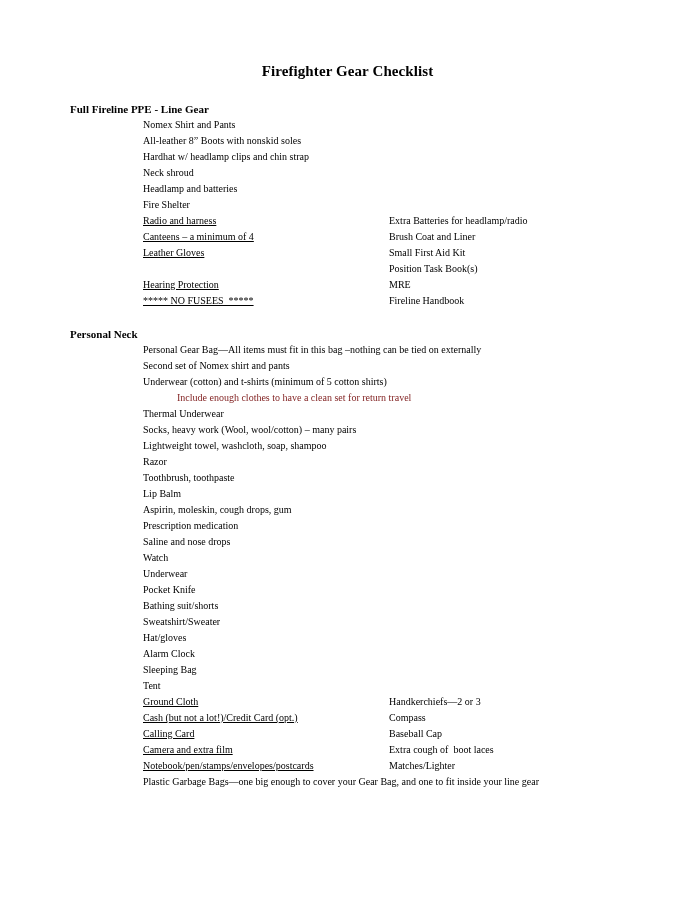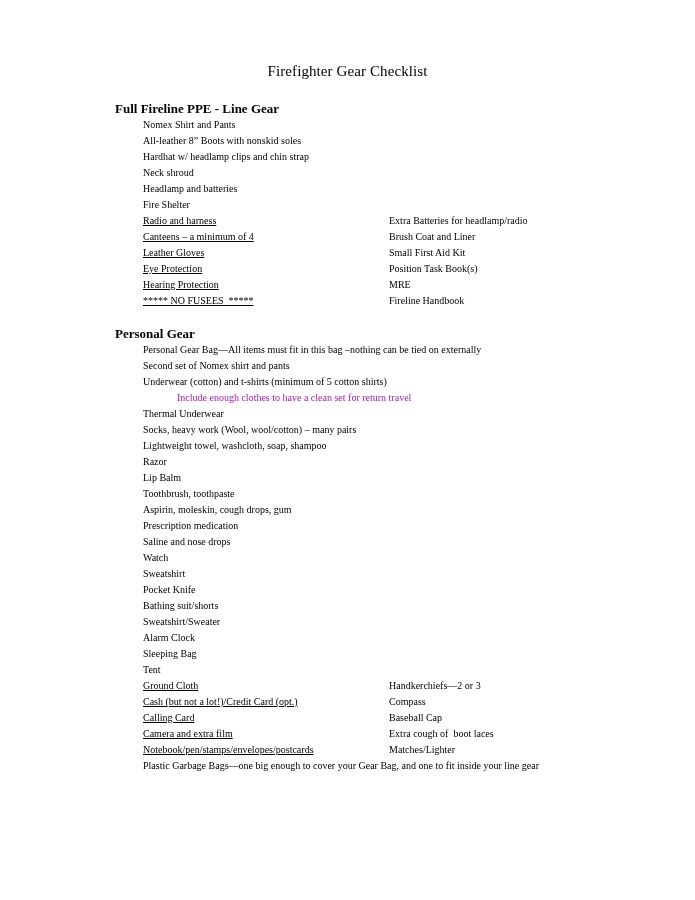--- a/index.html
+++ b/index.html
@@ -29,7 +29,7 @@
   .doc-title {
     text-align: center;
     font-size: 15px;
-    font-weight: normal;
+    font-weight: bold;
     line-height: 16px;
     margin: 0;
     padding-top: 63px;

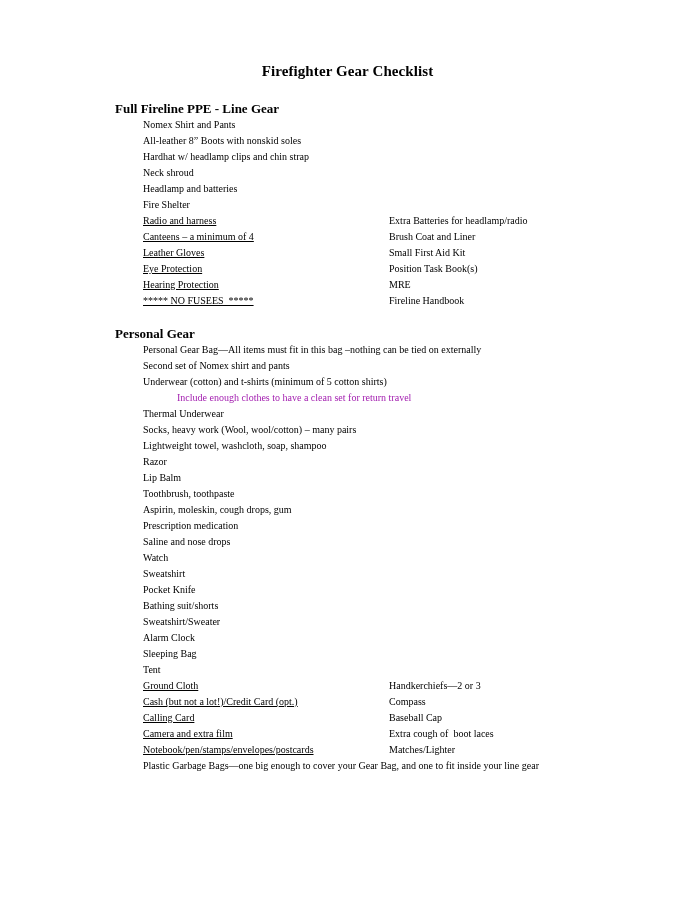--- a/index.html
+++ b/index.html
@@ -42,11 +42,11 @@
     padding: 0;
   }
   .section-heading {
-    font-size: 13px;
+    font-size: 11px;
     font-weight: bold;
     line-height: 16px;
     margin: 0;
-    padding-left: 115px;
+    padding-left: 70px;
     white-space: pre;
   }
   .section-ppe { margin-top: 22px; }

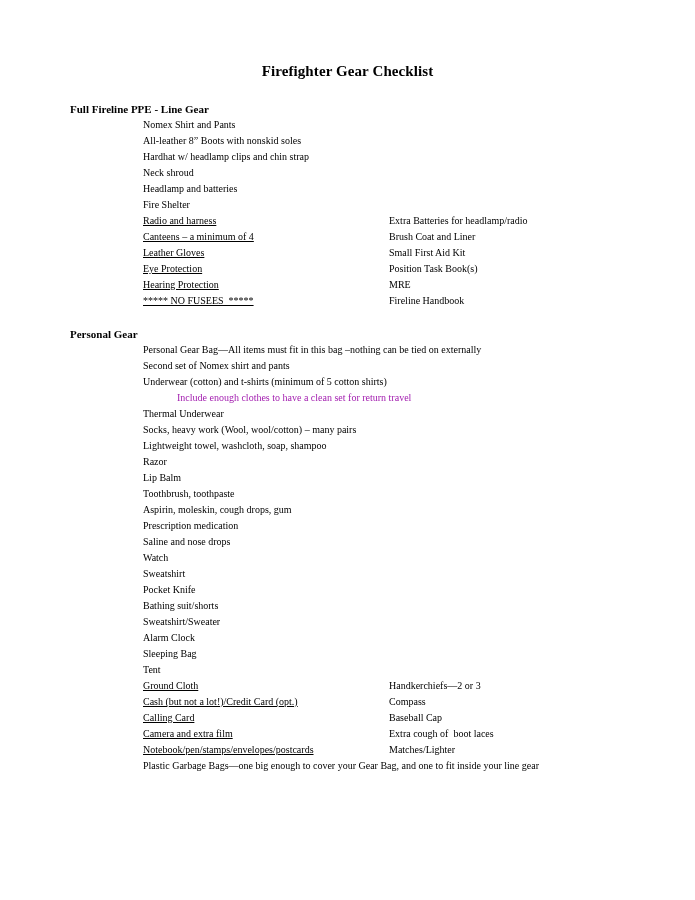--- a/index.html
+++ b/index.html
@@ -115,7 +115,7 @@
           <div class="row twocol"><span class="col1">Radio and harness</span><span class="col2">Extra Batteries for headlamp/radio</span></div>
           <div class="row twocol"><span class="col1">Canteens – a minimum of 4</span><span class="col2">Brush Coat and Liner</span></div>
           <div class="row twocol"><span class="col1">Leather Gloves</span><span class="col2">Small First Aid Kit</span></div>
-          <div class="row twocol"><span class="col1">Eye Protection</span><span class="col2">Position Task Book(s)</span></div>
+          <div class="row twocol"><span class="col2">Position Task Book(s)</span></div>
           <div class="row twocol"><span class="col1">Hearing Protection</span><span class="col2">MRE</span></div>
           <div class="row twocol"><span class="col1">***** NO FUSEES  *****</span><span class="col2">Fireline Handbook</span></div>
         </div>

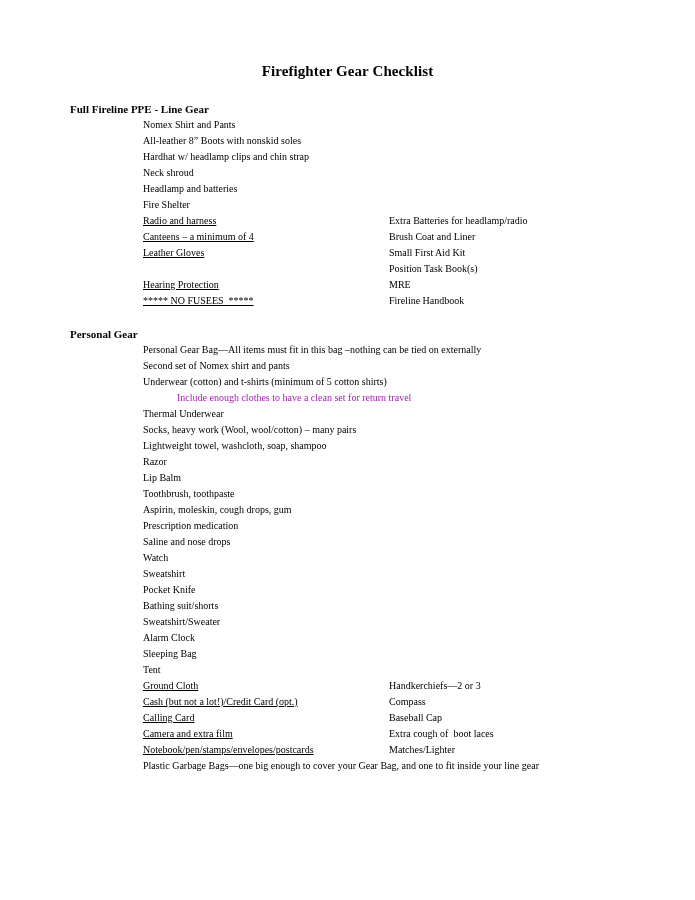--- a/index.html
+++ b/index.html
@@ -121,7 +121,7 @@
         </div>
       </div>
       <div class="section section-personal">
-        <div class="section-heading">Personal Gear</div>
+        <div class="section-heading">Personal Neck</div>
         <div class="rows">
           <div class="row wide"><span class="col1">Personal Gear Bag—All items must fit in this bag –nothing can be tied on externally</span></div>
           <div class="row"><span class="col1">Second set of Nomex shirt and pants</span></div>

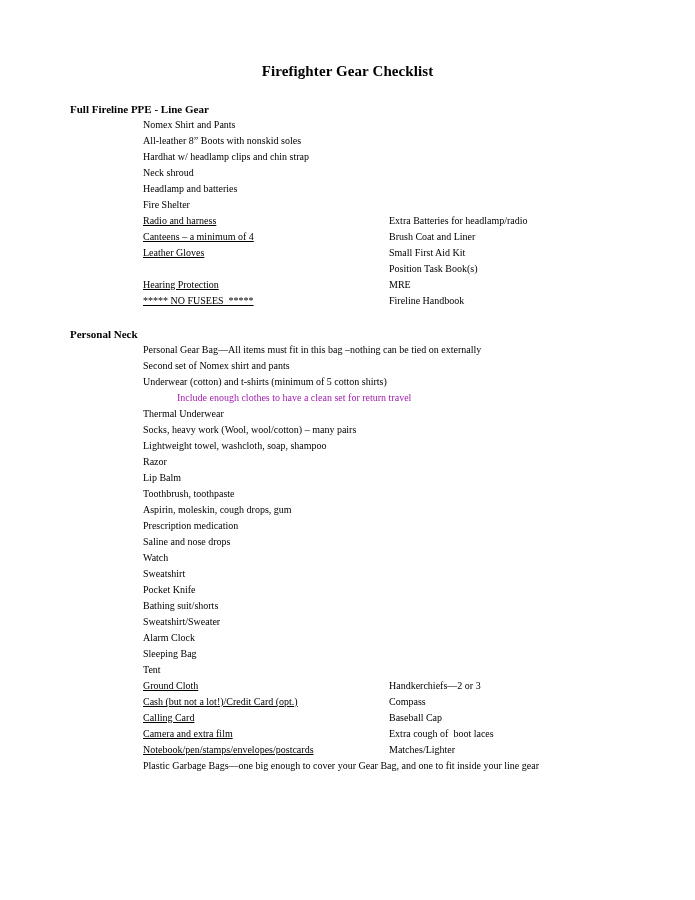--- a/index.html
+++ b/index.html
@@ -126,7 +126,7 @@
           <div class="row wide"><span class="col1">Personal Gear Bag—All items must fit in this bag –nothing can be tied on externally</span></div>
           <div class="row"><span class="col1">Second set of Nomex shirt and pants</span></div>
           <div class="row"><span class="col1">Underwear (cotton) and t-shirts (minimum of 5 cotton shirts)</span></div>
-          <div class="row note" style="color: #a21caf;"><span class="col1">Include enough clothes to have a clean set for return travel</span></div>
+          <div class="row note" style="color: #7f1d1d;"><span class="col1">Include enough clothes to have a clean set for return travel</span></div>
           <div class="row"><span class="col1">Thermal Underwear</span></div>
           <div class="row"><span class="col1">Socks, heavy work (Wool, wool/cotton) – many pairs</span></div>
           <div class="row"><span class="col1">Lightweight towel, washcloth, soap, shampoo</span></div>

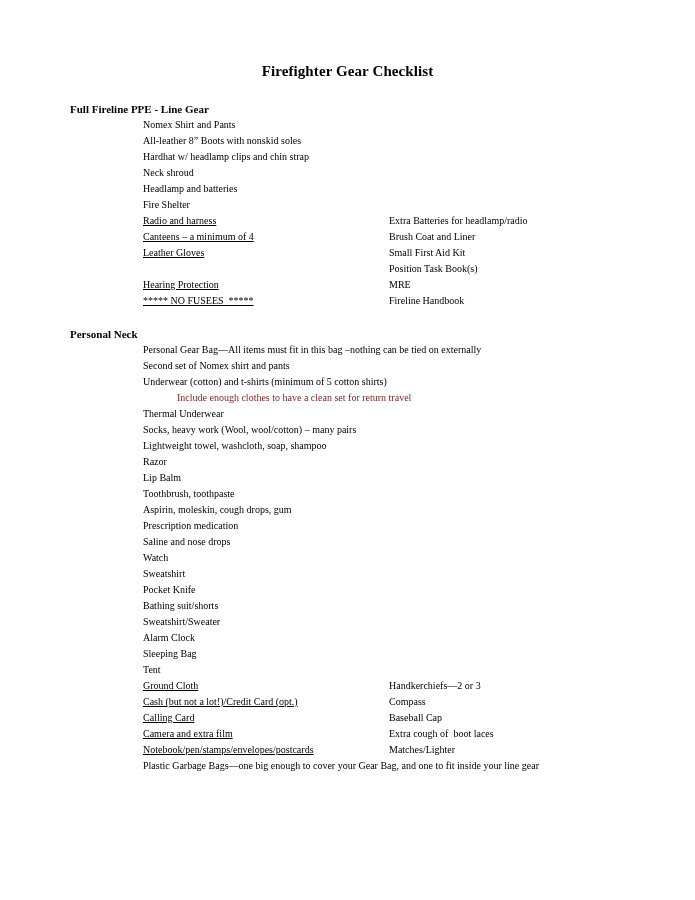--- a/index.html
+++ b/index.html
@@ -131,8 +131,8 @@
           <div class="row"><span class="col1">Socks, heavy work (Wool, wool/cotton) – many pairs</span></div>
           <div class="row"><span class="col1">Lightweight towel, washcloth, soap, shampoo</span></div>
           <div class="row"><span class="col1">Razor</span></div>
+          <div class="row"><span class="col1">Toothbrush, toothpaste</span></div>
           <div class="row"><span class="col1">Lip Balm</span></div>
-          <div class="row"><span class="col1">Toothbrush, toothpaste</span></div>
           <div class="row"><span class="col1">Aspirin, moleskin, cough drops, gum</span></div>
           <div class="row"><span class="col1">Prescription medication</span></div>
           <div class="row"><span class="col1">Saline and nose drops</span></div>

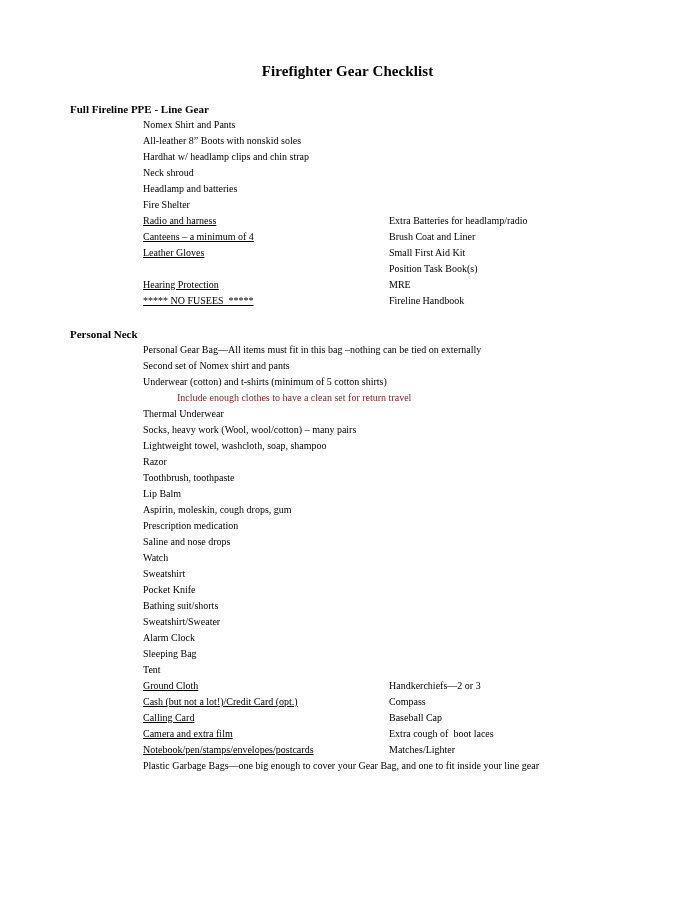--- a/index.html
+++ b/index.html
@@ -137,7 +137,7 @@
           <div class="row"><span class="col1">Prescription medication</span></div>
           <div class="row"><span class="col1">Saline and nose drops</span></div>
           <div class="row"><span class="col1">Watch</span></div>
-          <div class="row"><span class="col1">Sweatshirt</span></div>
+          <div class="row"><span class="col1">Underwear</span></div>
           <div class="row"><span class="col1">Pocket Knife</span></div>
           <div class="row"><span class="col1">Bathing suit/shorts</span></div>
           <div class="row"><span class="col1">Sweatshirt/Sweater</span></div>

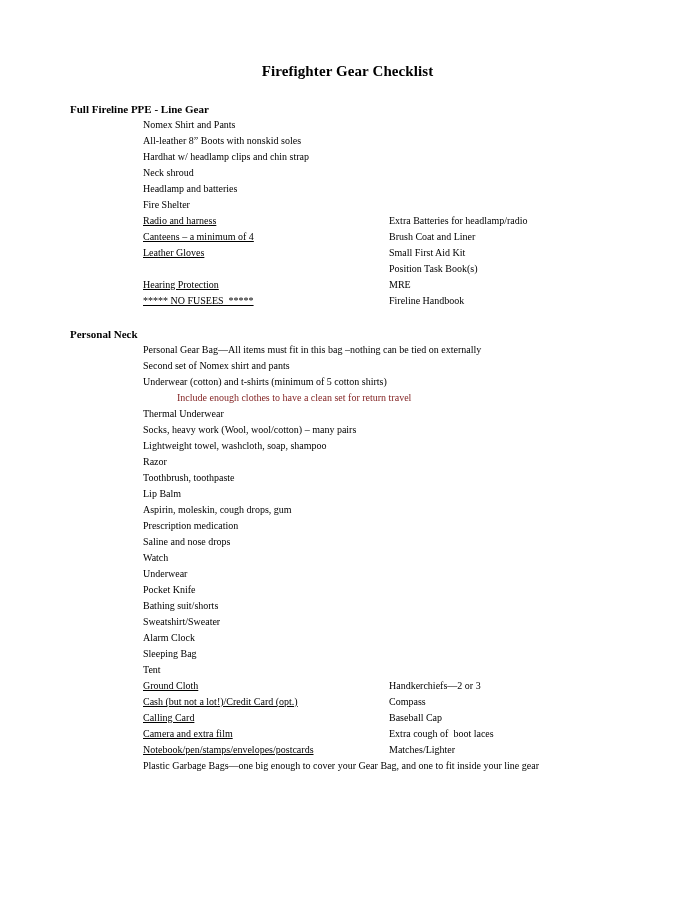--- a/index.html
+++ b/index.html
@@ -141,6 +141,7 @@
           <div class="row"><span class="col1">Pocket Knife</span></div>
           <div class="row"><span class="col1">Bathing suit/shorts</span></div>
           <div class="row"><span class="col1">Sweatshirt/Sweater</span></div>
+          <div class="row"><span class="col1">Hat/gloves</span></div>
           <div class="row"><span class="col1">Alarm Clock</span></div>
           <div class="row"><span class="col1">Sleeping Bag</span></div>
           <div class="row"><span class="col1">Tent</span></div>

